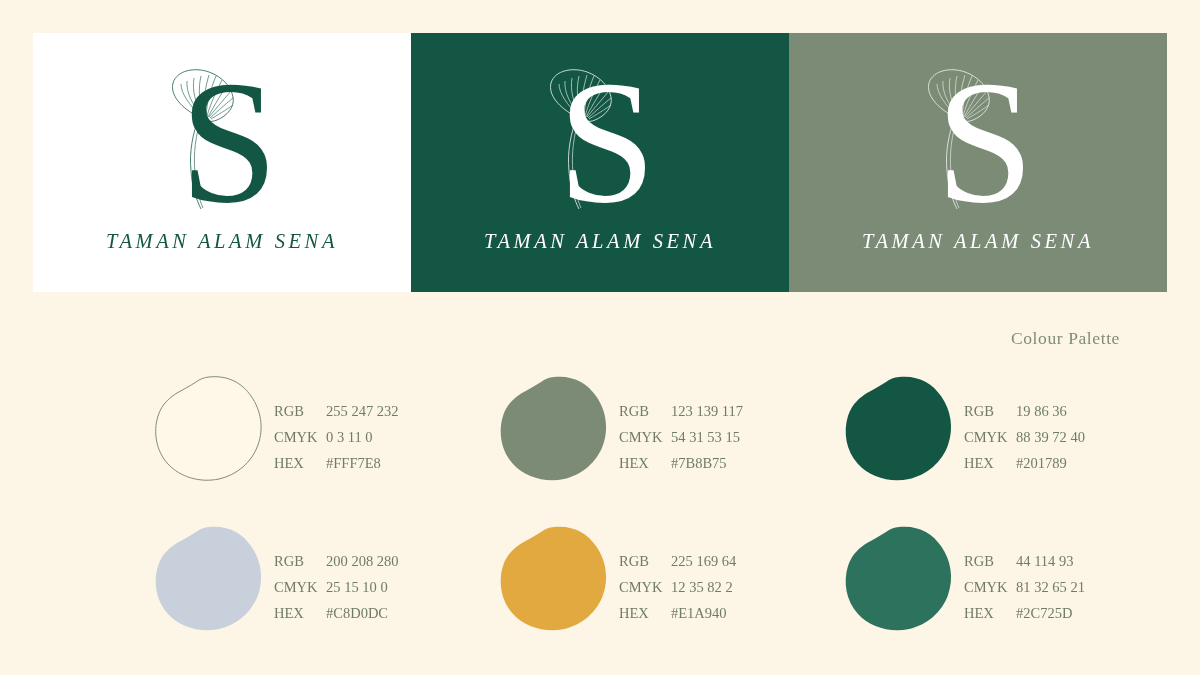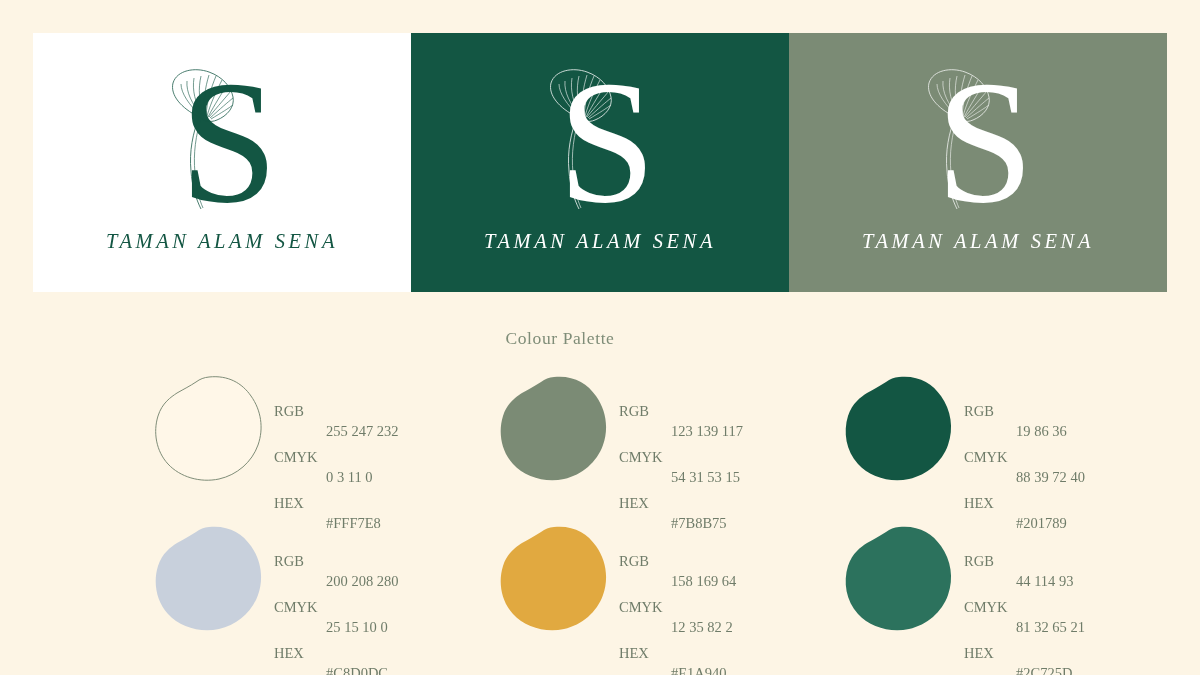--- a/index.html
+++ b/index.html
@@ -63,7 +63,7 @@
     top: 328px;
     left: 0;
     width: 1120px;
-    text-align: center;
+    text-align: right;
     font-family: "Liberation Serif", serif;
     font-size: 17.5px;
     color: #7F8D78;

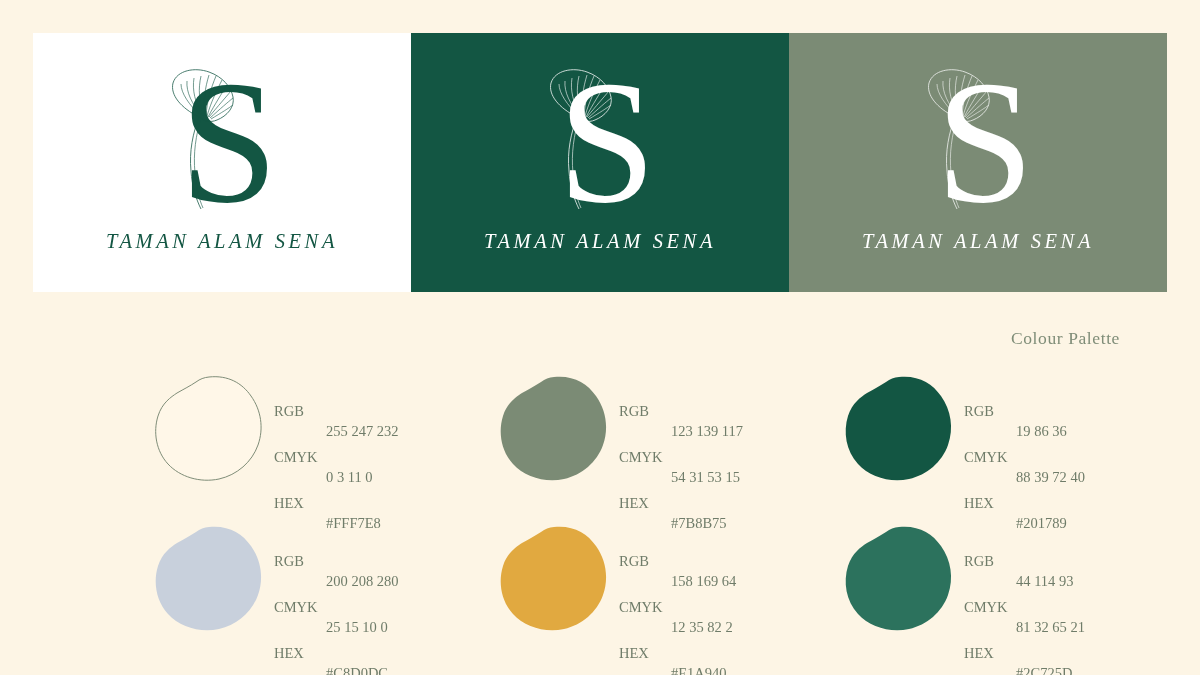--- a/index.html
+++ b/index.html
@@ -107,7 +107,7 @@
     display: inline-block;
     min-width: 52px;
   }
-  .spec-val { display: inline-block; margin-top: 20px; }
+  .spec-val { display: inline-block; }
 </style>
 </head>
 <body>

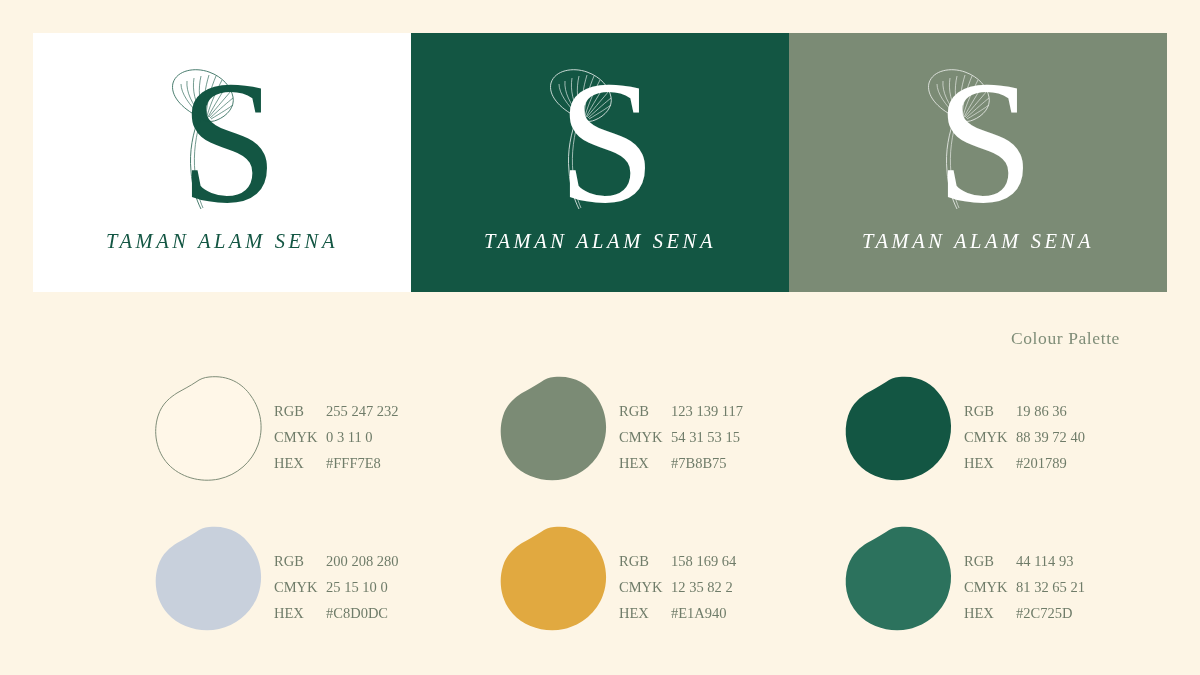--- a/index.html
+++ b/index.html
@@ -314,7 +314,7 @@
       <div class="specs">
         <div class="spec-line">
           <span class="spec-key">RGB</span>
-          <span class="spec-val">158 169 64</span>
+          <span class="spec-val">225 169 64</span>
         </div>
         <div class="spec-line">
           <span class="spec-key">CMYK</span>

